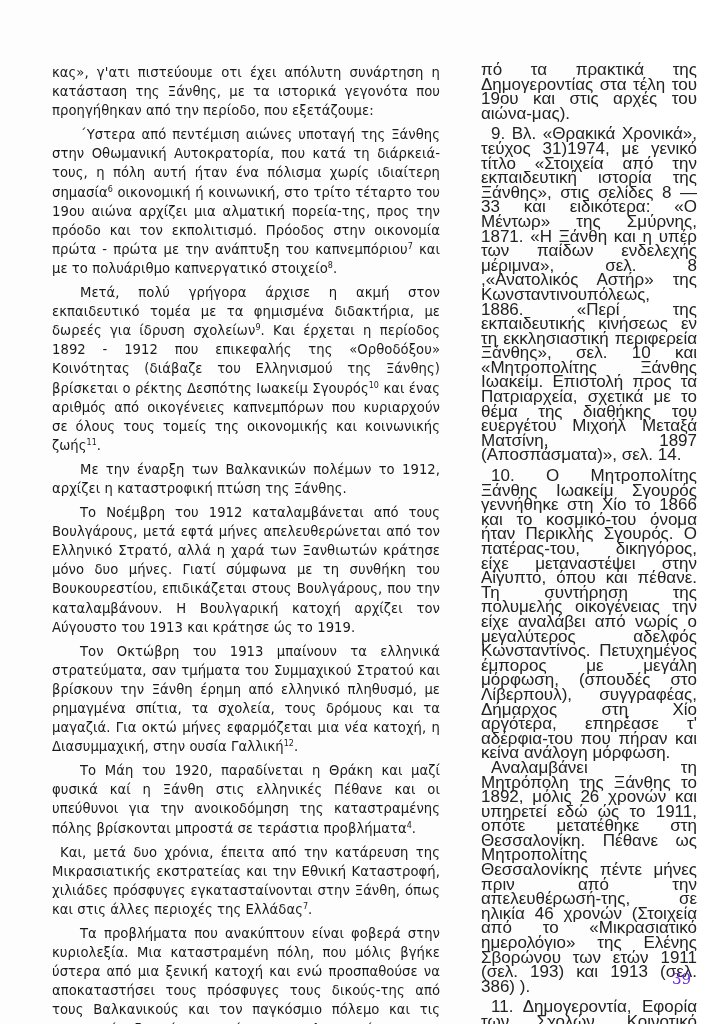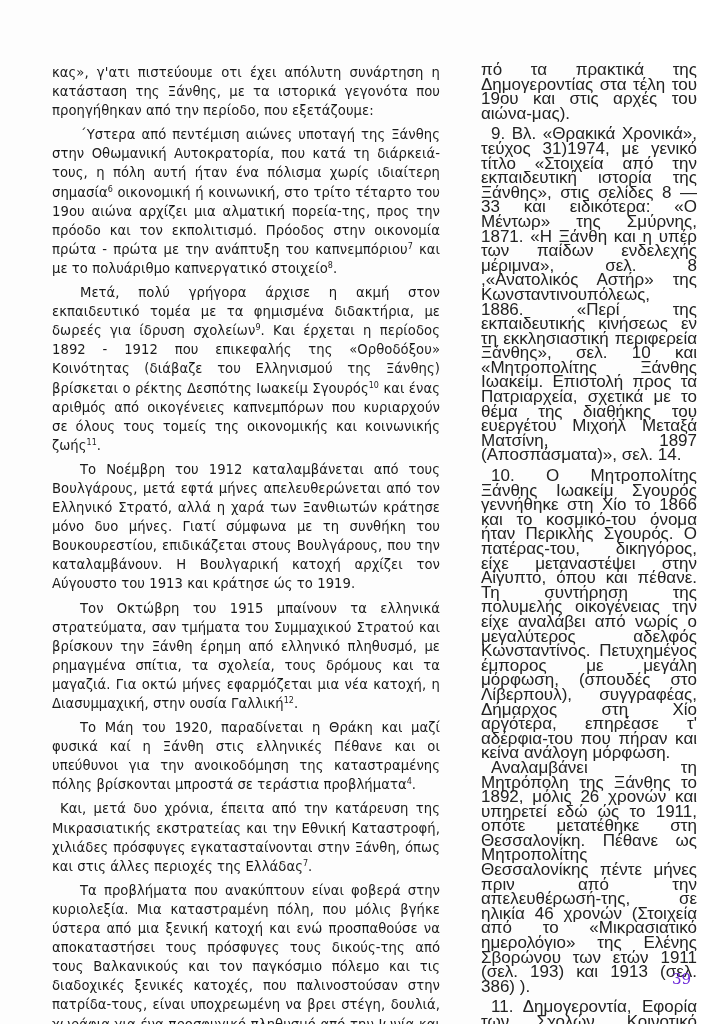--- a/index.html
+++ b/index.html
@@ -38,6 +38,7 @@
 
     <p><span>Μετά, πολύ γρήγορα άρχισε η ακμή στον εκπαιδευτικό τομέα με τα φημισμένα διδακτήρια, με δωρεές για ίδρυση σχολείων</span><sup>9</sup><span>. Και έρχεται η περίοδος 1892 - 1912 που επικεφαλής της «Ορθοδόξου» Κοινότητας (διάβαζε του Ελληνισμού της Ξάνθης) βρίσκεται ο ρέκτης Δεσπότης Ιωακείμ Σγουρός</span><sup>10</sup><span> και ένας αριθμός από οικογένειες καπνεμπόρων που κυριαρχούν σε όλους τους τομείς της οικονομικής και κοινωνικής ζωής</span><sup>11</sup><span>.</span></p>
 
+    <p>Με την έναρξη των Βαλκανικών πολέμων το 1912, αρχίζει η καταστροφική πτώση της Ξάνθης.</p>
 
     <p>Το Νοέμβρη του 1912 καταλαμβάνεται από τους Βουλγάρους, μετά εφτά μήνες απελευθερώνεται από τον Ελληνικό Στρατό, αλλά η χαρά των Ξανθιωτών κράτησε μόνο δυο μήνες. Γιατί σύμφωνα με τη συνθήκη του Βουκουρεστίου, επιδικάζεται στους Βουλγάρους, που την καταλαμβάνουν. Η Βουλγαρική κατοχή αρχίζει τον Αύγουστο του 1913 και κράτησε ώς το 1919.</p>
 

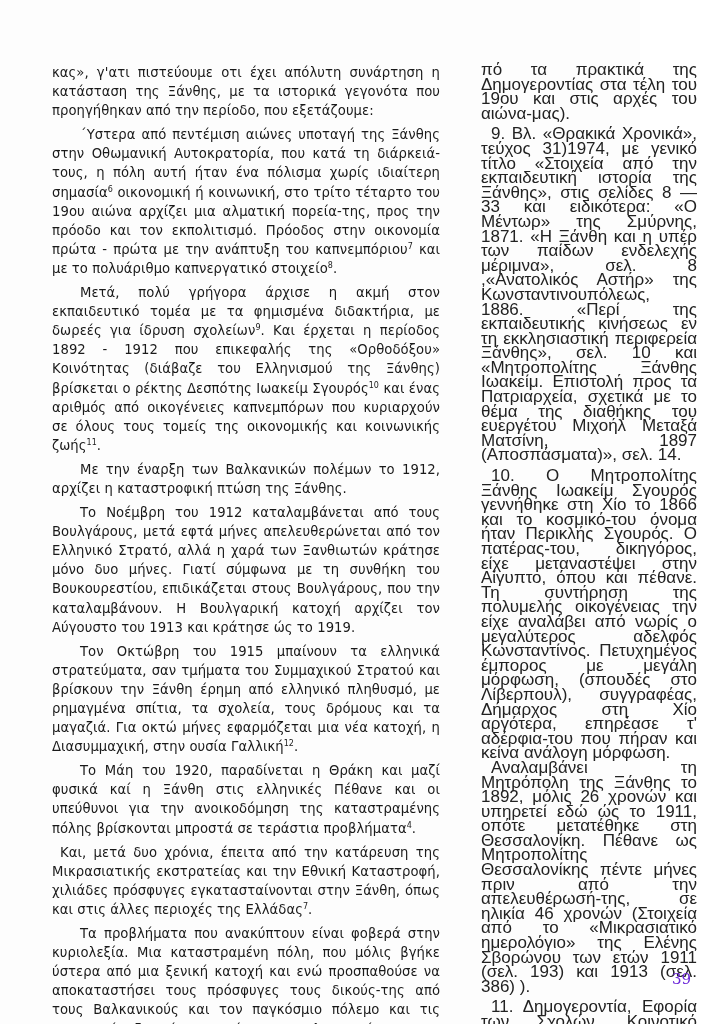--- a/index.html
+++ b/index.html
@@ -42,7 +42,7 @@
 
     <p>Το Νοέμβρη του 1912 καταλαμβάνεται από τους Βουλγάρους, μετά εφτά μήνες απελευθερώνεται από τον Ελληνικό Στρατό, αλλά η χαρά των Ξανθιωτών κράτησε μόνο δυο μήνες. Γιατί σύμφωνα με τη συνθήκη του Βουκουρεστίου, επιδικάζεται στους Βουλγάρους, που την καταλαμβάνουν. Η Βουλγαρική κατοχή αρχίζει τον Αύγουστο του 1913 και κράτησε ώς το 1919.</p>
 
-    <p><span>Τον Οκτώβρη του 1915 μπαίνουν τα ελληνικά στρατεύματα, σαν τμήματα του Συμμαχικού Στρατού και βρίσκουν την Ξάνθη έρημη από ελληνικό πληθυσμό, με ρημαγμένα σπίτια, τα σχολεία, τους δρόμους και τα μαγαζιά. Για οκτώ μήνες εφαρμόζεται μια νέα κατοχή, η Διασυμμαχική, στην ουσία Γαλλική</span><sup>12</sup><span>.</span></p>
+    <p><span>Τον Οκτώβρη του 1913 μπαίνουν τα ελληνικά στρατεύματα, σαν τμήματα του Συμμαχικού Στρατού και βρίσκουν την Ξάνθη έρημη από ελληνικό πληθυσμό, με ρημαγμένα σπίτια, τα σχολεία, τους δρόμους και τα μαγαζιά. Για οκτώ μήνες εφαρμόζεται μια νέα κατοχή, η Διασυμμαχική, στην ουσία Γαλλική</span><sup>12</sup><span>.</span></p>
 
     <p><span>Το Μάη του 1920, παραδίνεται η Θράκη και μαζί φυσικά καί η Ξάνθη στις ελληνικές Πέθανε και οι υπεύθυνοι για την ανοικοδόμηση της καταστραμένης πόλης βρίσκονται μπροστά σε τεράστια προβλήματα</span><sup>4</sup><span>.</span></p>
 

